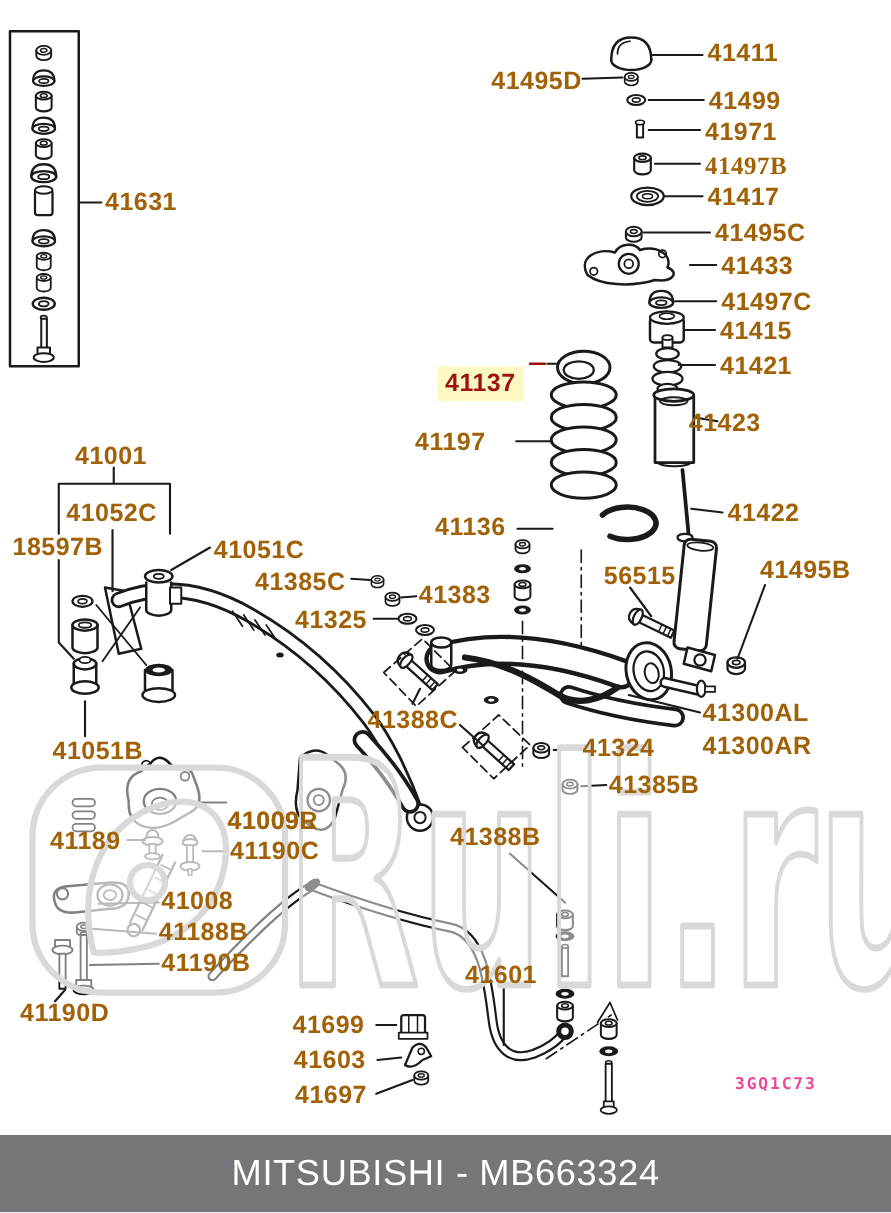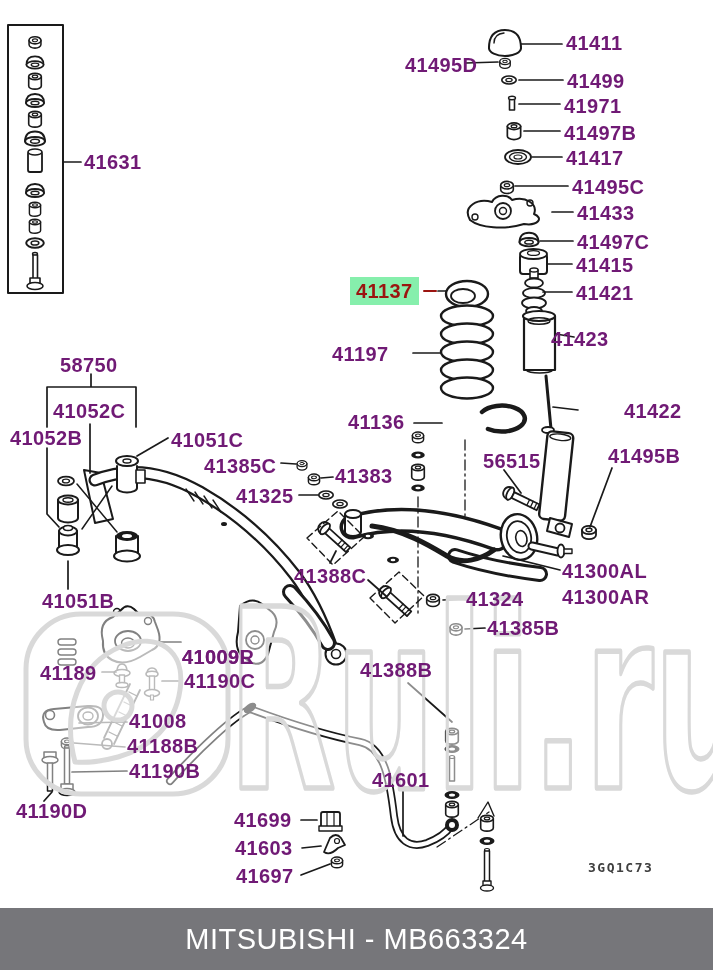--- a/index.html
+++ b/index.html
@@ -8,7 +8,7 @@
   .art{position:absolute;left:0;top:0;width:713px;height:970px;}
   .labels{position:absolute;left:0;top:0;width:713px;height:970px;pointer-events:none;}
   .part-label{position:absolute;font:bold 20px "Liberation Sans",sans-serif;
-              letter-spacing:.4px;color:#701a75;white-space:nowrap;line-height:1;}
+              letter-spacing:.4px;color:#a16207;white-space:nowrap;line-height:1;}
   .part-label.hl{padding:4px 6px;margin:-4px -6px;}
   .plate-code{position:absolute;left:588px;top:860px;
               font:bold 13px "DejaVu Sans Mono",monospace;letter-spacing:1.5px;color:#404040;}

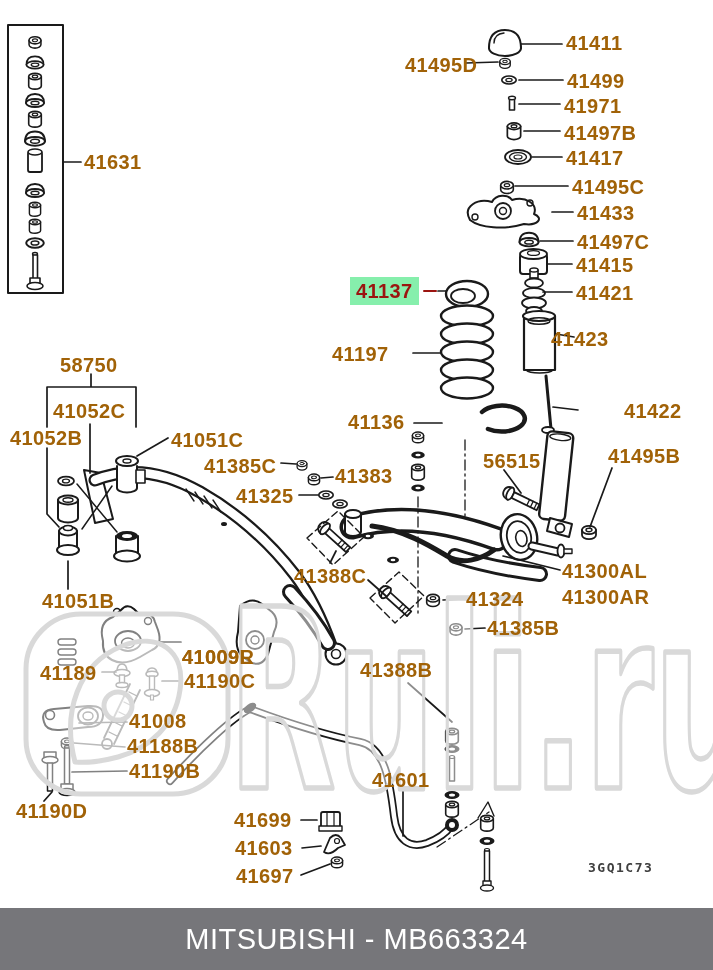--- a/index.html
+++ b/index.html
@@ -375,7 +375,7 @@
 <div class="labels">
       <div class="part-label" style="left: 84px; top: 152px;">41631</div>
       <div class="part-label" style="left: 566px; top: 33px;">41411</div>
-      <div class="part-label" style="left: 393px; top: 55px; margin-left: 12px;">41495D</div>
+      <div class="part-label" style="left: 393px; top: 55px;">41495D</div>
       <div class="part-label" style="left: 567px; top: 71px;">41499</div>
       <div class="part-label" style="left: 564px; top: 96px; text-align: center;">41971</div>
       <div class="part-label" style="left: 564px; top: 123px;">41497B</div>

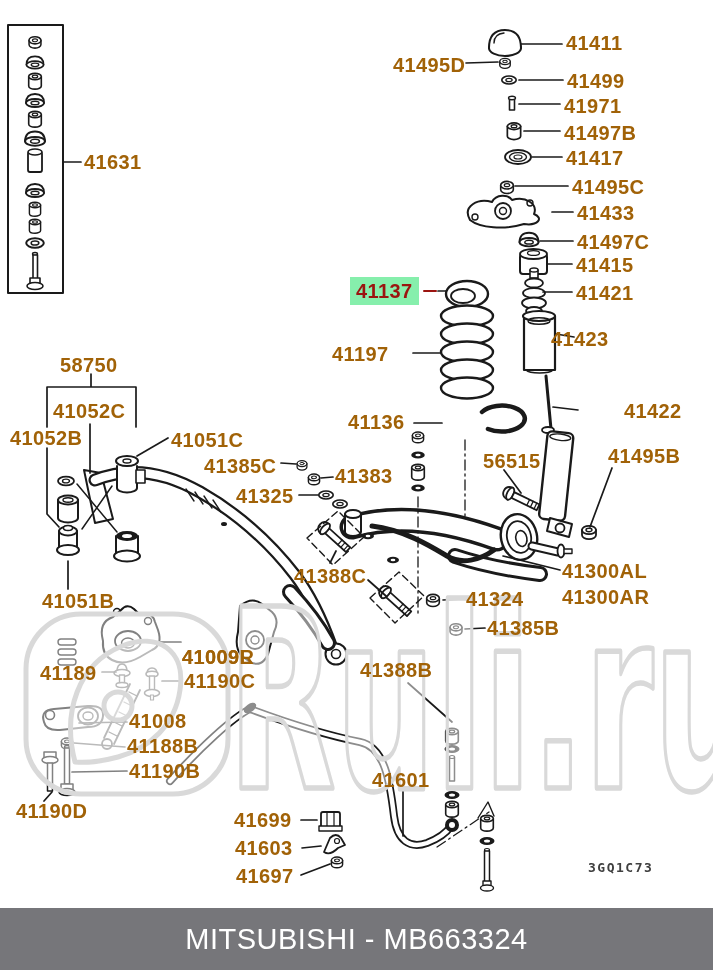--- a/index.html
+++ b/index.html
@@ -378,7 +378,7 @@
       <div class="part-label" style="left: 393px; top: 55px;">41495D</div>
       <div class="part-label" style="left: 567px; top: 71px;">41499</div>
       <div class="part-label" style="left: 564px; top: 96px; text-align: center;">41971</div>
-      <div class="part-label" style="left: 564px; top: 123px;">41497B</div>
+      <div class="part-label" style="left: 564px; top: 123px; font-family: Liberation Serif, serif;">41497B</div>
       <div class="part-label" style="left: 566px; top: 148px;">41417</div>
       <div class="part-label" style="left: 572px; top: 177px;">41495C</div>
       <div class="part-label" style="left: 577px; top: 203px;">41433</div>

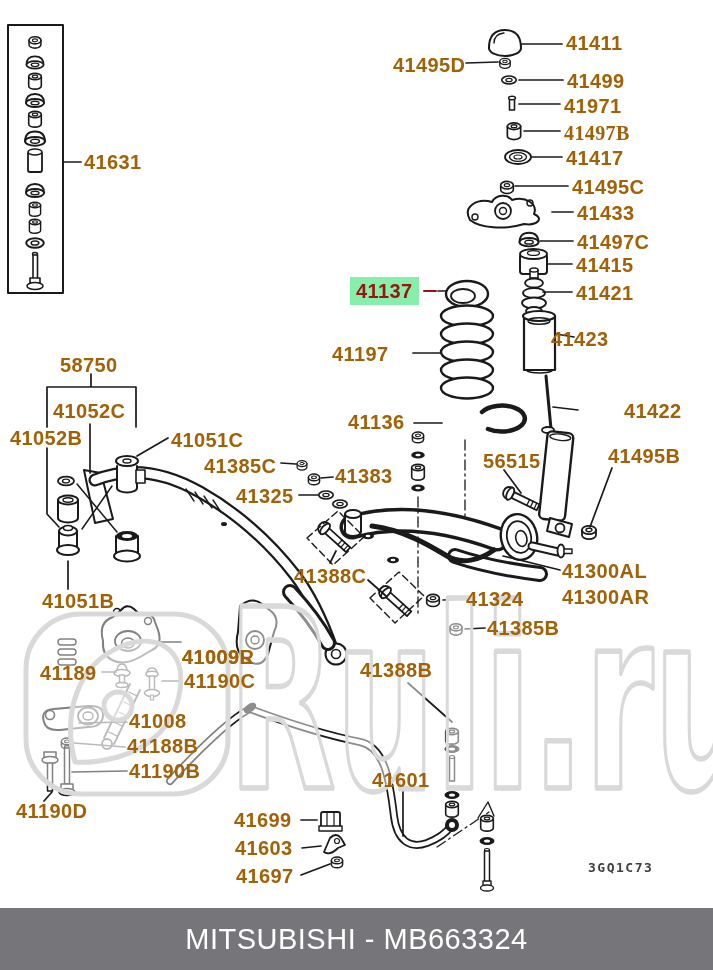--- a/index.html
+++ b/index.html
@@ -389,7 +389,7 @@
       <div class="part-label" style="left: 582px; top: 401px; margin-left: 42px;">41422</div>
       <div class="part-label" style="left: 572px; top: 446px; padding-left: 36px;">41495B</div>
       <div class="part-label" style="left: 483px; top: 451px;">56515</div>
-      <div class="part-label hl" style="left: 356px; top: 281px; background: #86efac; color: rgb(155, 20, 16);">41137</div>
+      <div class="part-label hl" style="left: 356px; top: 297px; background: #fef9c3; color: rgb(155, 20, 16);">41137</div>
       <div class="part-label" style="left: 332px; top: 344px;">41197</div>
       <div class="part-label" style="left: 348px; top: 412px;">41136</div>
       <div class="part-label" style="left: 335px; top: 466px;">41383</div>

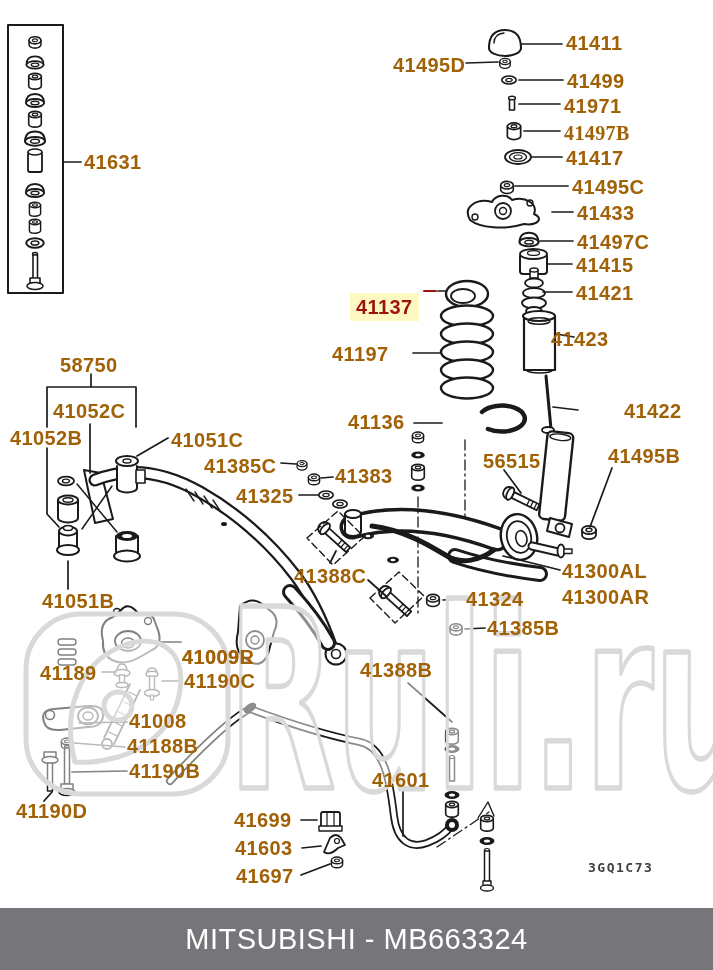--- a/index.html
+++ b/index.html
@@ -401,7 +401,7 @@
       <div class="part-label" style="left: 360px; top: 660px;">41388B</div>
       <div class="part-label" style="left: 562px; top: 561px;">41300AL</div>
       <div class="part-label" style="left: 562px; top: 587px;">41300AR</div>
-      <div class="part-label" style="left: 60px; top: 355px;">58750</div>
+      <div class="part-label" style="left: 60px; top: 355px;">41001</div>
       <div class="part-label" style="left: 53px; top: 401px;">41052C</div>
       <div class="part-label" style="left: 10px; top: 428px;">41052B</div>
       <div class="part-label" style="left: 171px; top: 430px;">41051C</div>

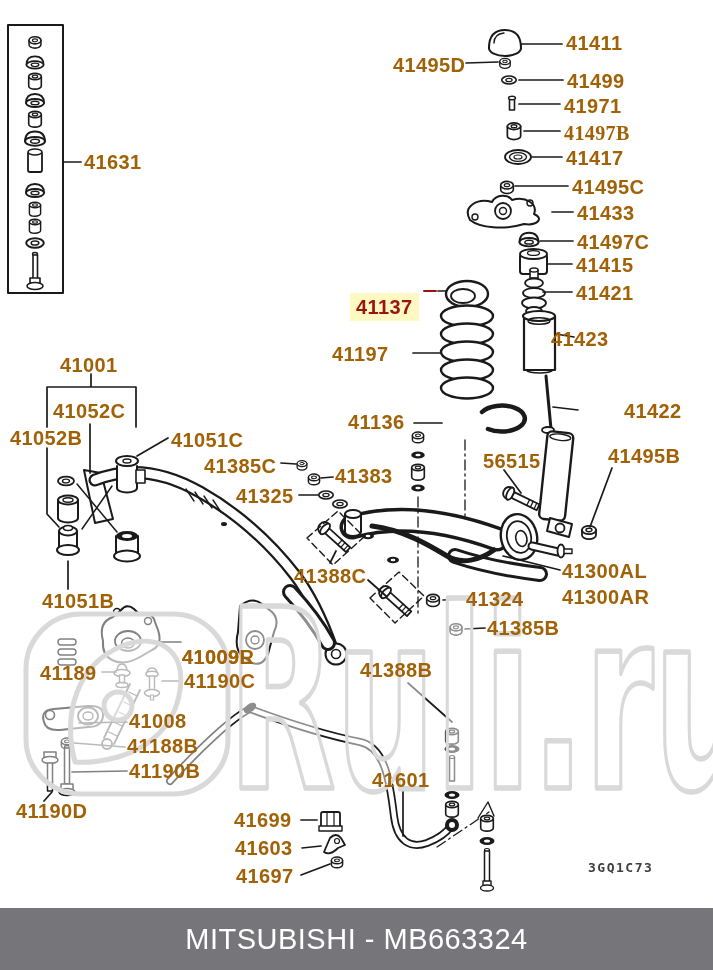--- a/index.html
+++ b/index.html
@@ -386,7 +386,7 @@
       <div class="part-label" style="left: 576px; top: 255px;">41415</div>
       <div class="part-label" style="left: 576px; top: 283px;">41421</div>
       <div class="part-label" style="left: 551px; top: 329px;">41423</div>
-      <div class="part-label" style="left: 582px; top: 401px; margin-left: 42px;">41422</div>
+      <div class="part-label" style="left: 582px; top: 401px;">41422</div>
       <div class="part-label" style="left: 572px; top: 446px; padding-left: 36px;">41495B</div>
       <div class="part-label" style="left: 483px; top: 451px;">56515</div>
       <div class="part-label hl" style="left: 356px; top: 297px; background: #fef9c3; color: rgb(155, 20, 16);">41137</div>

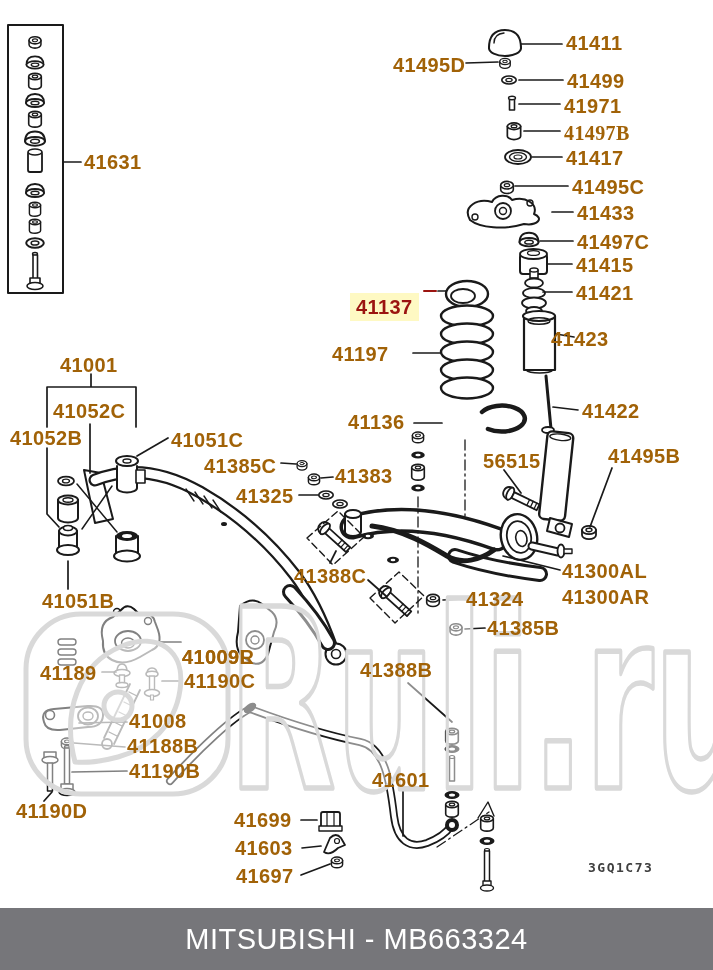--- a/index.html
+++ b/index.html
@@ -403,7 +403,7 @@
       <div class="part-label" style="left: 562px; top: 587px;">41300AR</div>
       <div class="part-label" style="left: 60px; top: 355px;">41001</div>
       <div class="part-label" style="left: 53px; top: 401px;">41052C</div>
-      <div class="part-label" style="left: 10px; top: 428px;">41052B</div>
+      <div class="part-label" style="left: 10px; top: 428px;">18597B</div>
       <div class="part-label" style="left: 171px; top: 430px;">41051C</div>
       <div class="part-label" style="left: 42px; top: 591px;">41051B</div>
       <div class="part-label" style="left: 182px; top: 647px;">41009L</div>

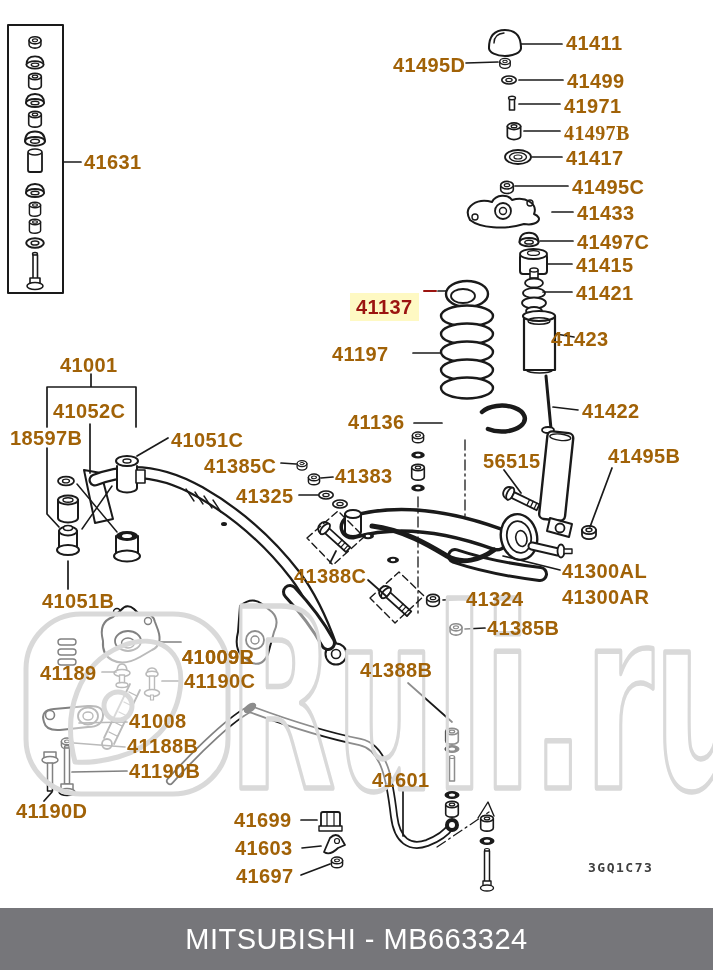--- a/index.html
+++ b/index.html
@@ -11,7 +11,7 @@
               letter-spacing:.4px;color:#a16207;white-space:nowrap;line-height:1;}
   .part-label.hl{padding:4px 6px;margin:-4px -6px;}
   .plate-code{position:absolute;left:588px;top:860px;
-              font:bold 13px "DejaVu Sans Mono",monospace;letter-spacing:1.5px;color:#404040;}
+              font:bold 13px "DejaVu Sans Mono",monospace;letter-spacing:1.5px;color:#ec4899;}
   .footer{position:absolute;left:0;top:908px;width:713px;height:62px;
           display:flex;align-items:center;justify-content:center;gap:42px;
           color:#fff;font:29px "Liberation Sans",sans-serif;letter-spacing:.5px;}

